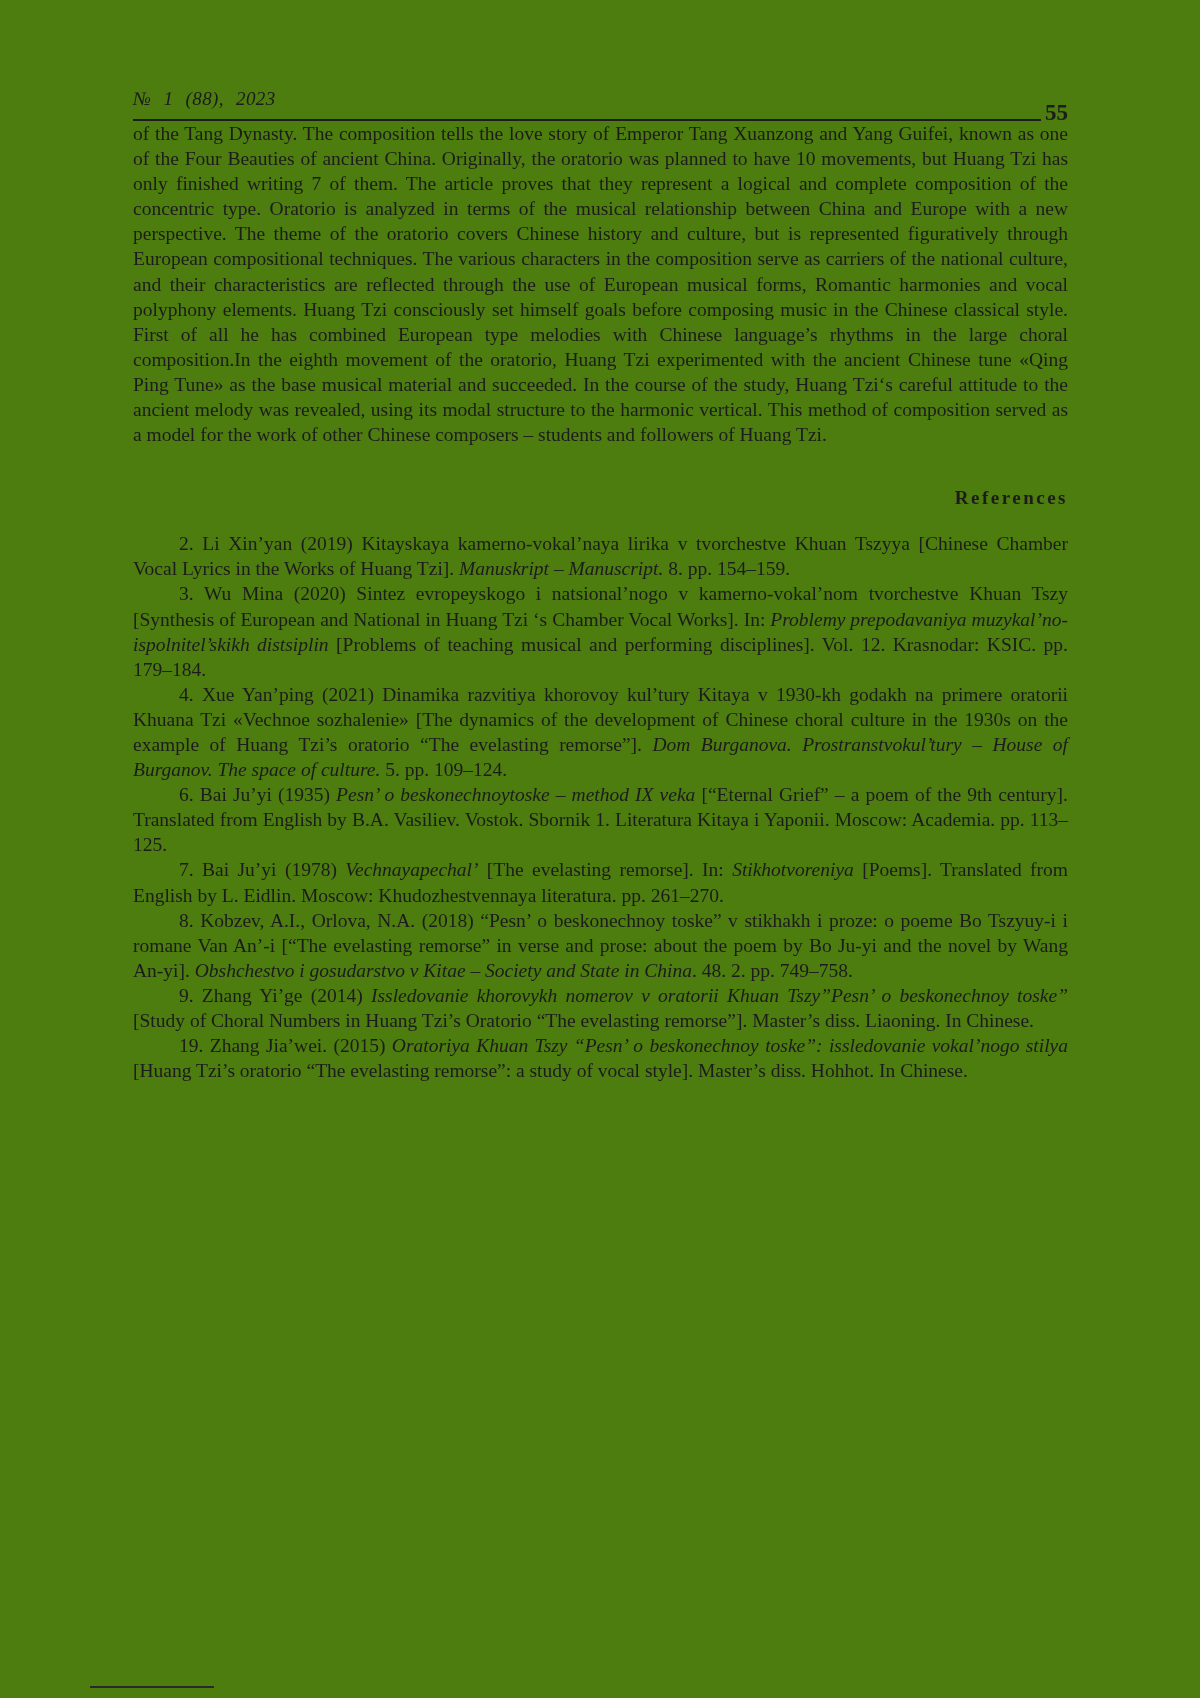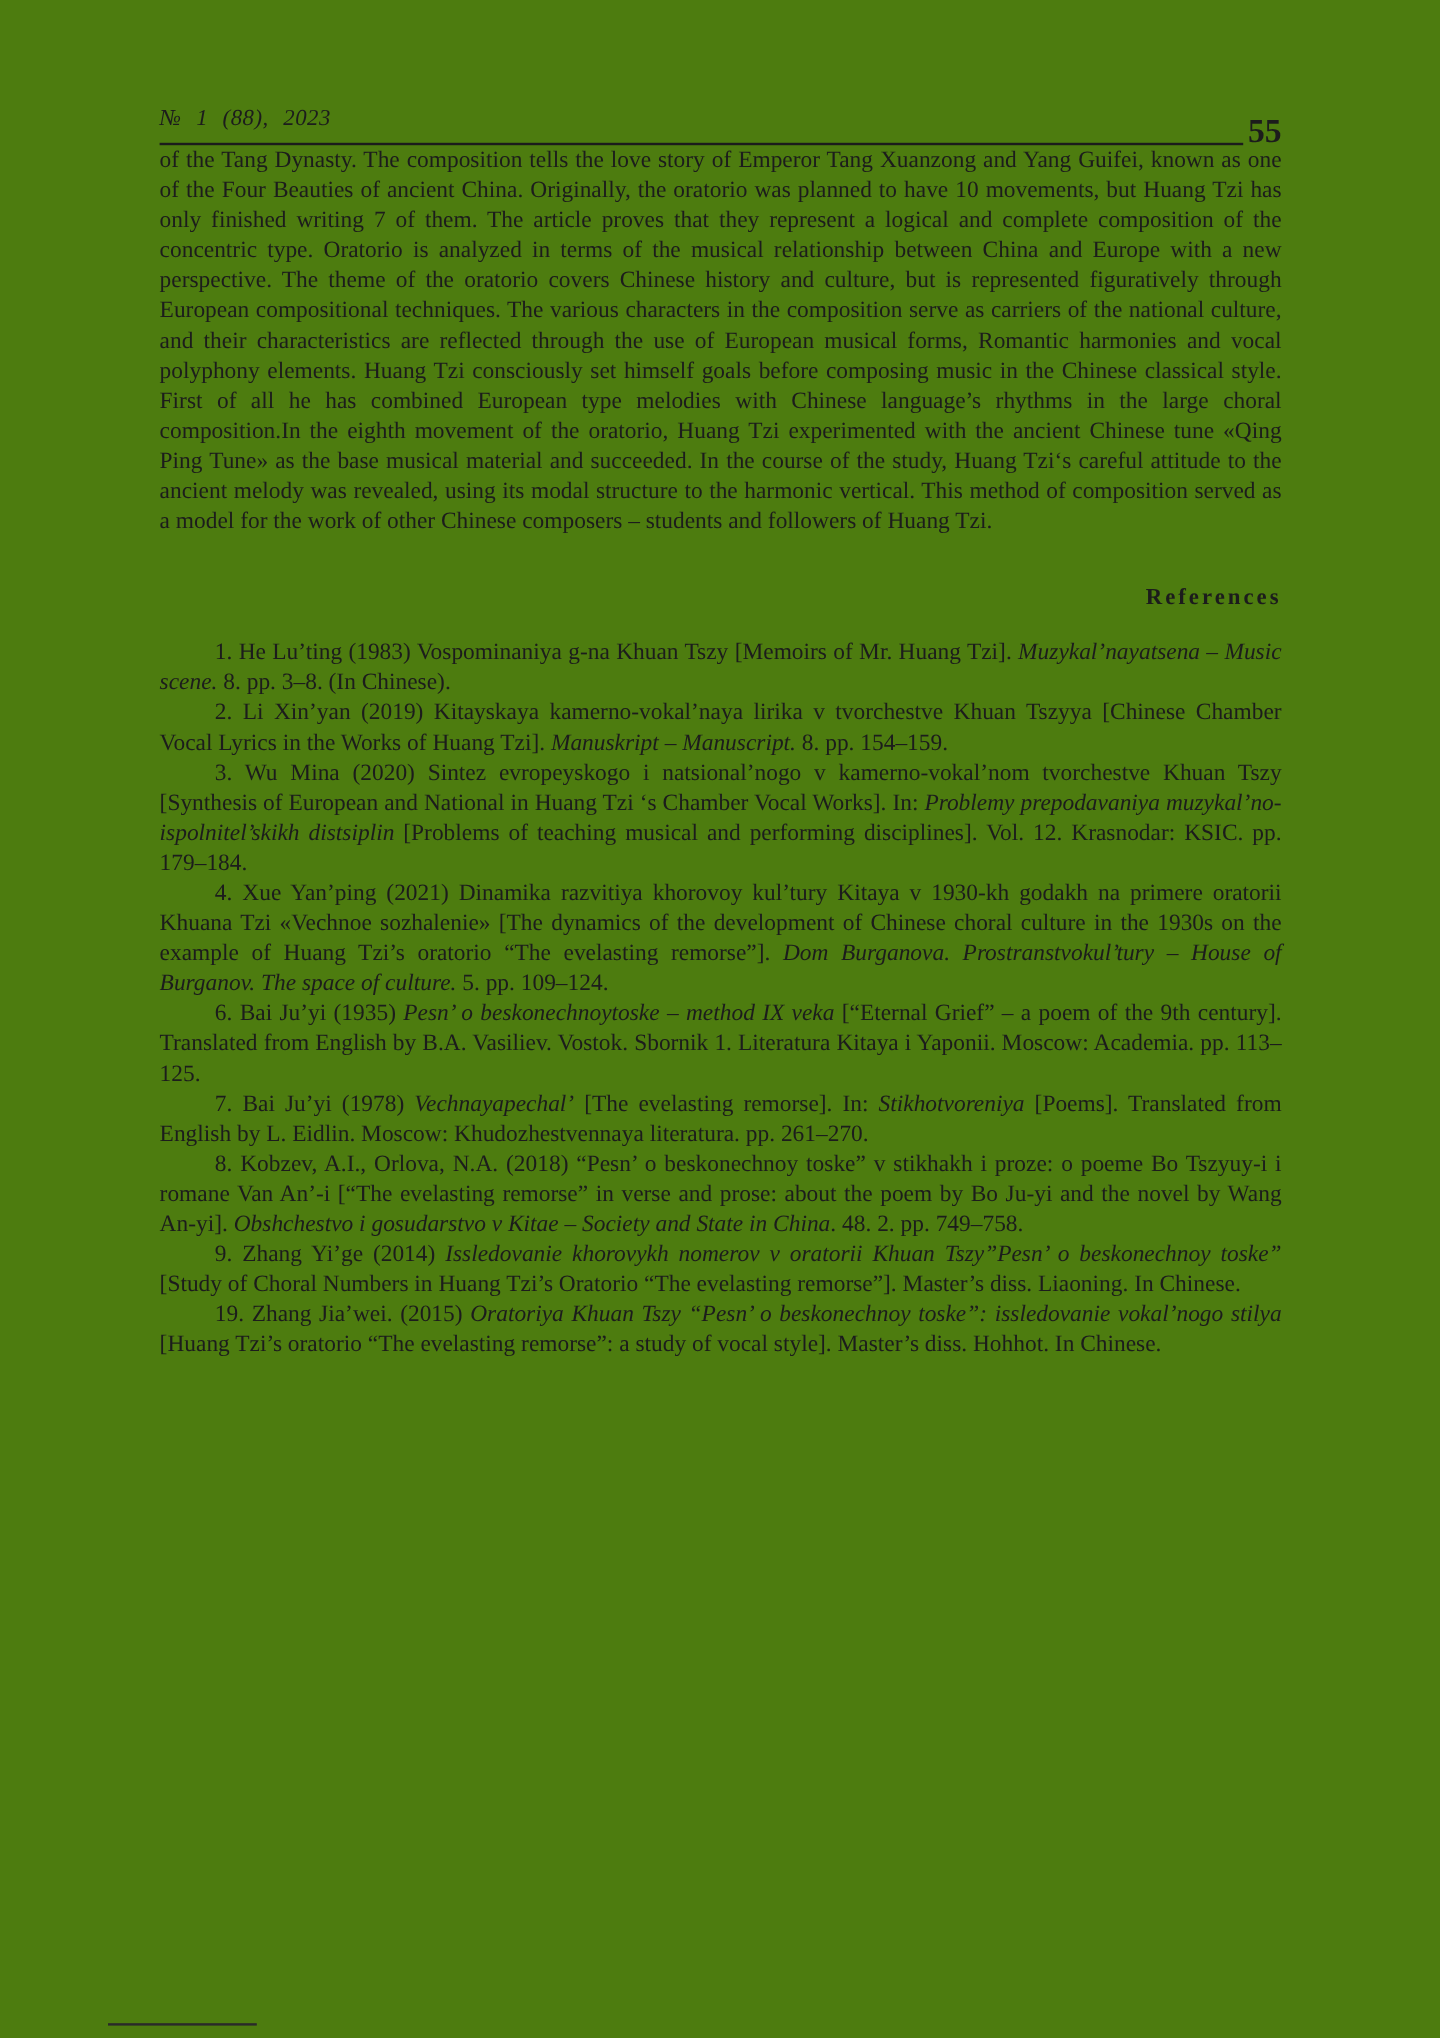--- a/index.html
+++ b/index.html
@@ -28,7 +28,7 @@
   .journal { word-spacing: 7px; letter-spacing: 0.4px; }
   .page-num {
     font-weight: 700;
-    font-size: 28px;
+    font-size: 23px;
     margin-left: 4px;
     transform: translateY(5px);
   }

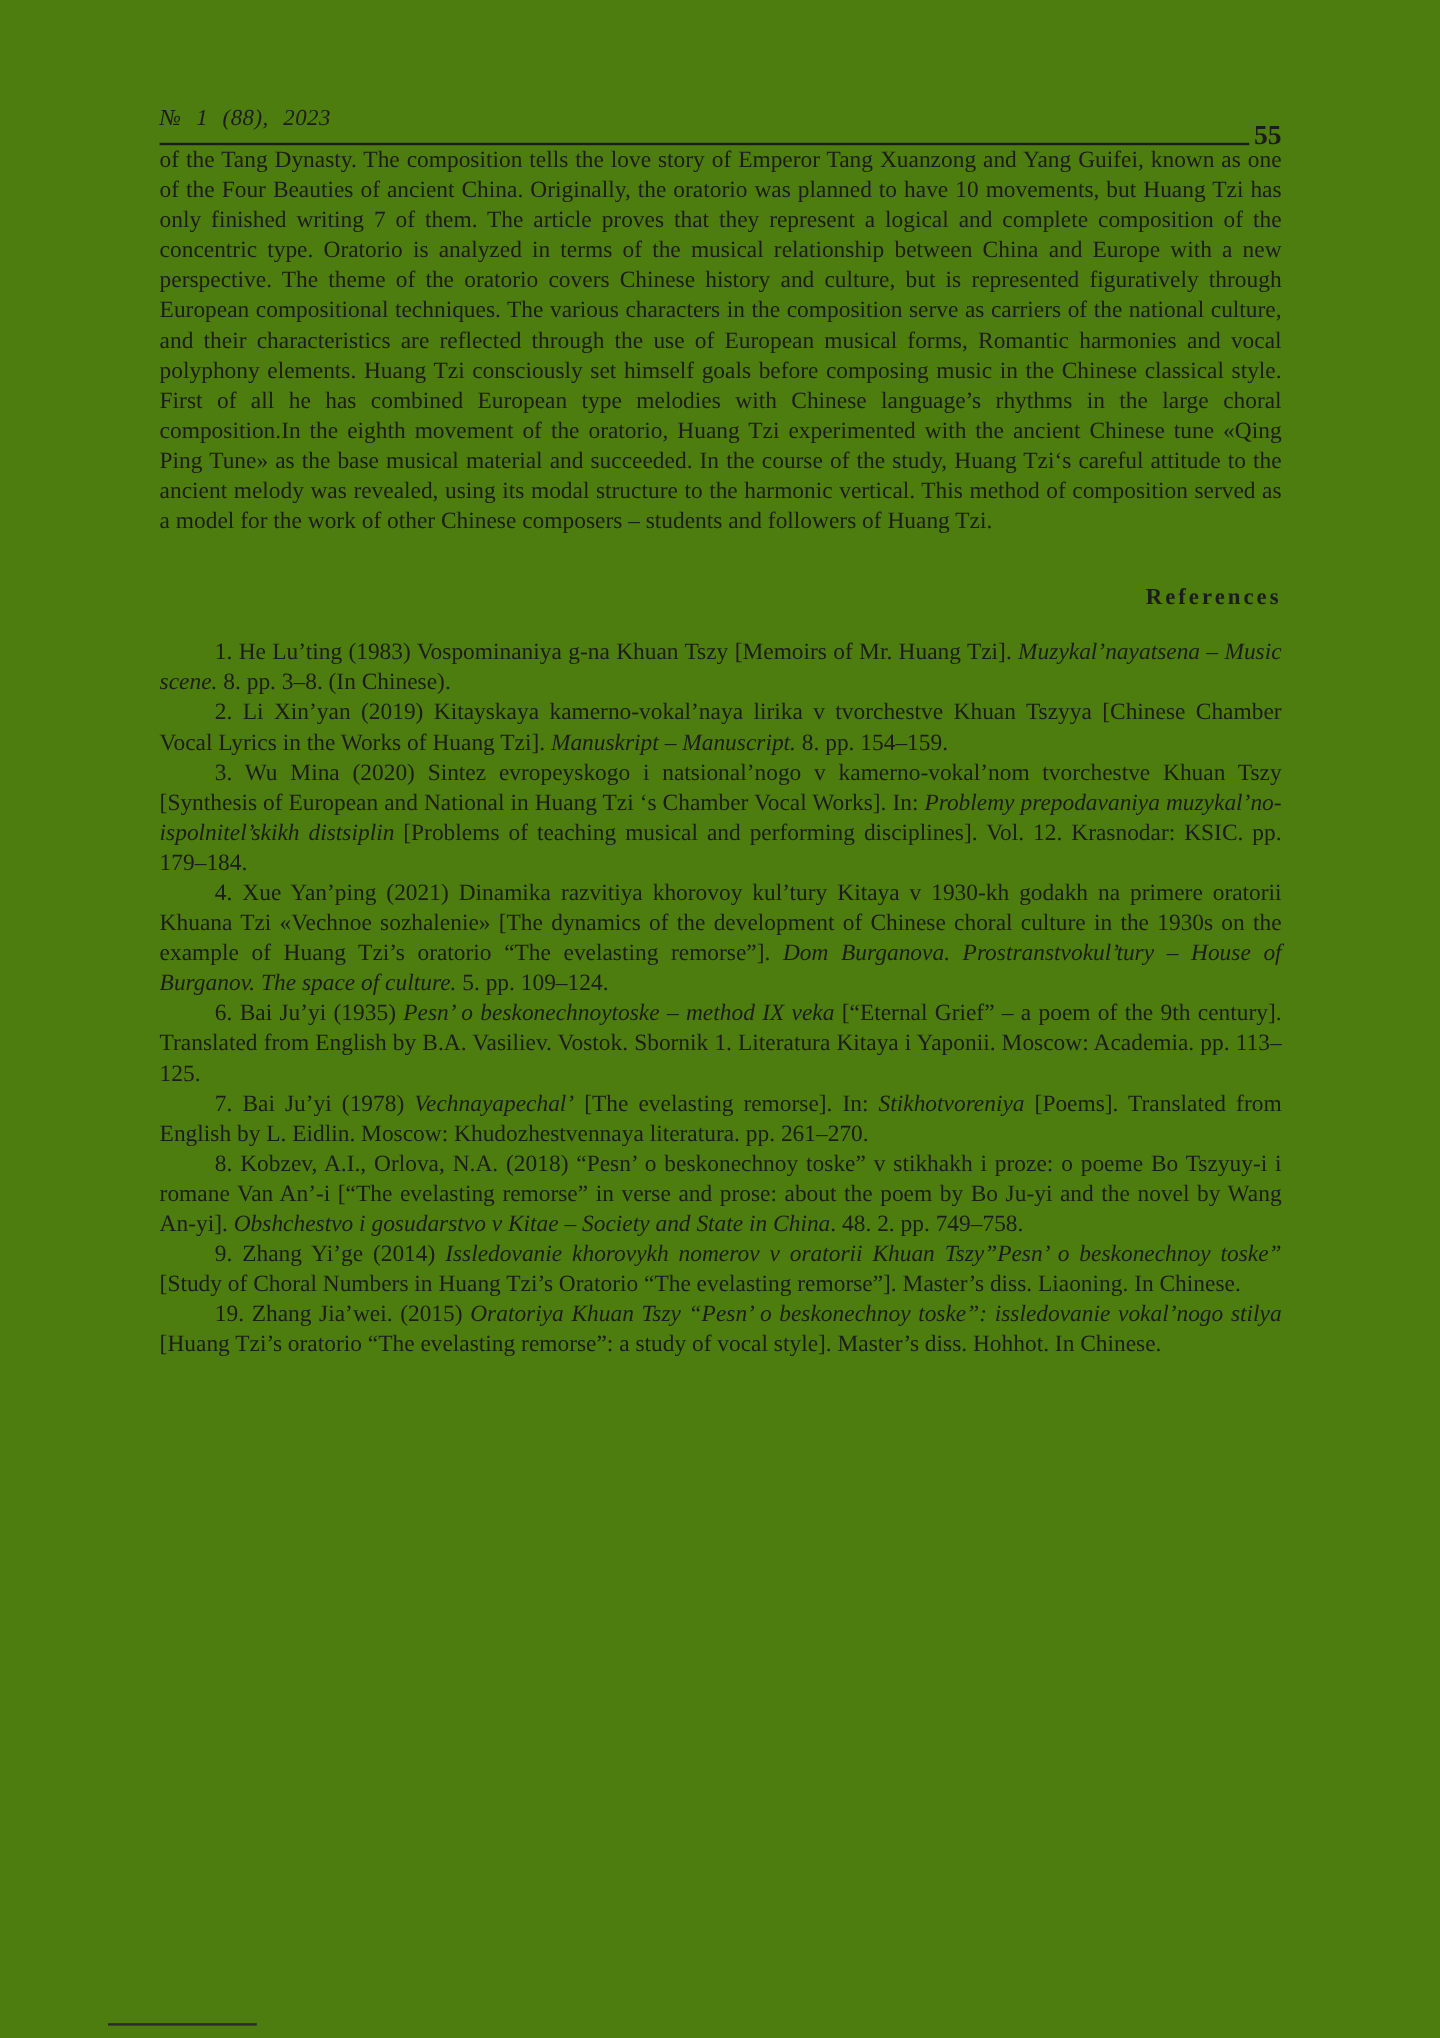--- a/index.html
+++ b/index.html
@@ -81,7 +81,6 @@
     <h2 class="refs-heading">References</h2>
 
     <section>
-      <p class="ref"><span>1. He Lu’ting (1983) Vospominaniya g-na Khuan Tszy [Memoirs of Mr. Huang Tzi]. </span><span class="it">Muzykal’nayatsena – Music scene.</span><span> 8. pp. 3–8. (In Chinese).</span></p>
       <p class="ref"><span>2. Li Xin’yan (2019) Kitayskaya kamerno-vokal’naya lirika v tvorchestve Khuan Tszyya [Chinese Chamber Vocal Lyrics in the Works of Huang Tzi]. </span><span class="it">Manuskript – Manuscript.</span><span> 8. pp. 154–159.</span></p>
       <p class="ref"><span>3. Wu Mina (2020) Sintez evropeyskogo i natsional’nogo v kamerno-vokal’nom tvorchestve Khuan Tszy [Synthesis of European and National in Huang Tzi ‘s Chamber Vocal Works]. In: </span><span class="it">Problemy prepodavaniya muzykal’no-ispolnitel’skikh distsiplin</span><span> [Problems of teaching musical and performing disciplines]. Vol. 12. Krasnodar: KSIC. pp. 179–184.</span></p>
       <p class="ref"><span>4. Xue Yan’ping (2021) Dinamika razvitiya khorovoy kul’tury Kitaya v 1930-kh godakh na primere oratorii Khuana Tzi «Vechnoe sozhalenie» [The dynamics of the development of Chinese choral culture in the 1930s on the example of Huang Tzi’s oratorio “The evelasting remorse”]. </span><span class="it">Dom Burganova. Prostranstvokul’tury – House of Burganov. The space of culture.</span><span> 5. pp. 109–124.</span></p>

